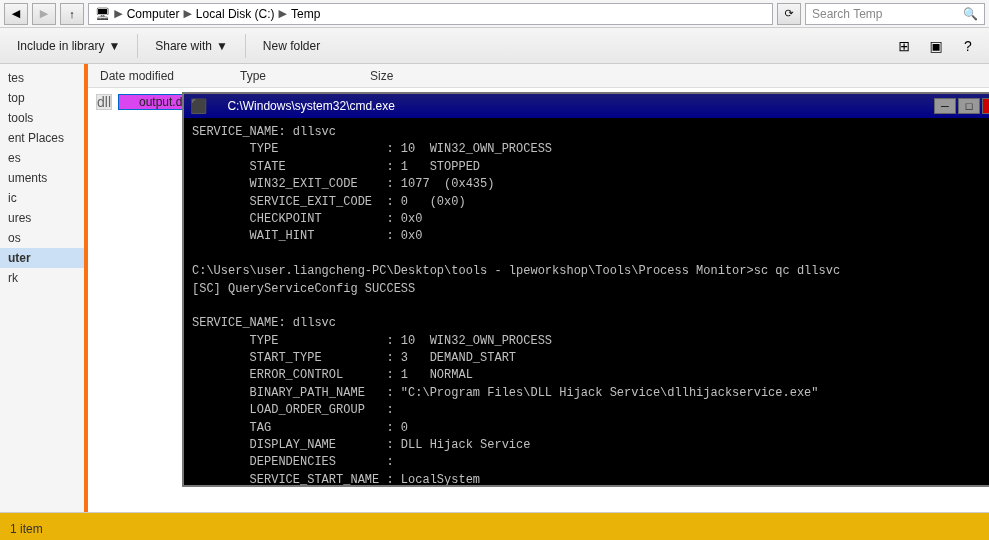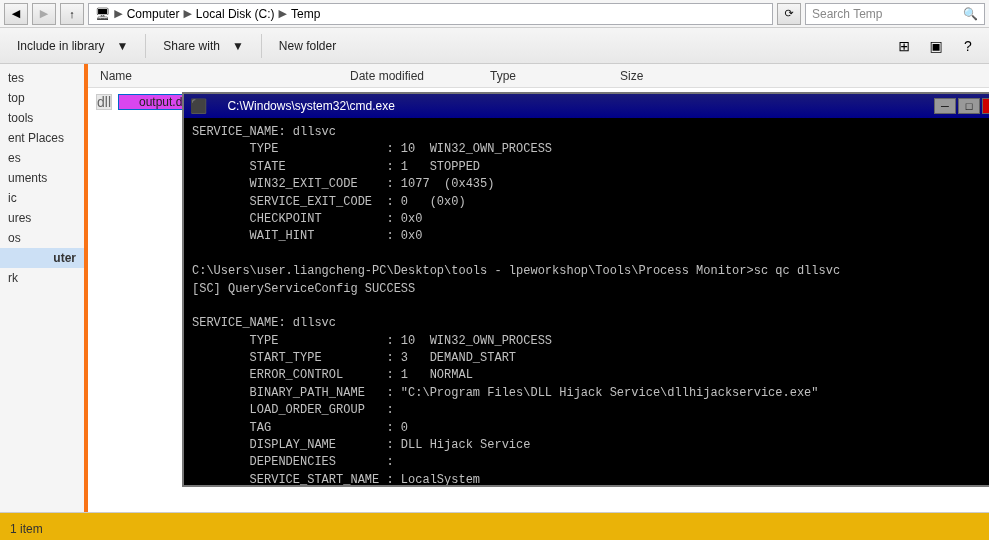--- a/index.html
+++ b/index.html
@@ -79,7 +79,7 @@
       border: 1px solid transparent;
       cursor: pointer;
       font-size: 12px;
-      gap: 12px;
+      gap: 4px;
       color: #222;
     }
     .toolbar-sep {

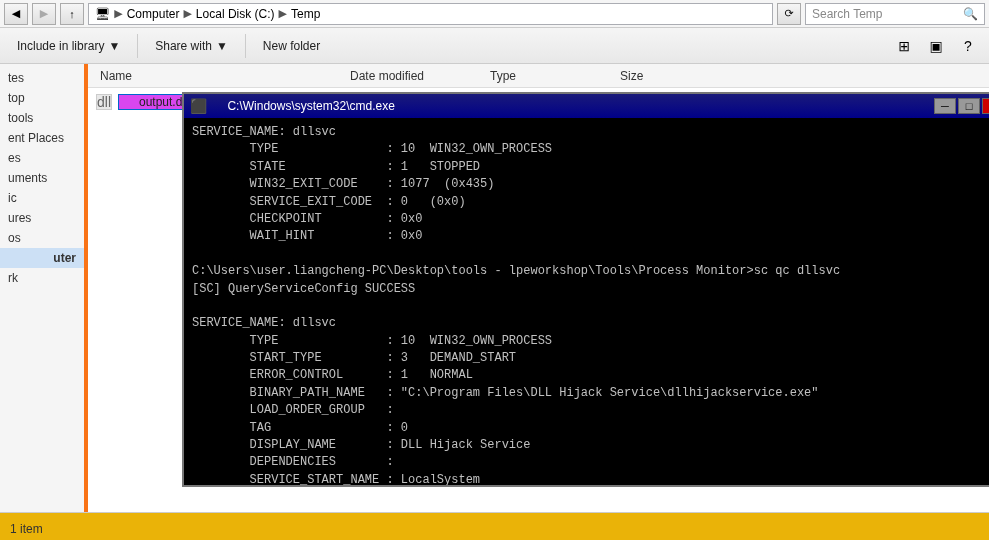--- a/index.html
+++ b/index.html
@@ -335,7 +335,6 @@
   <div class="file-area">
 
     <div class="file-header">
-      <div class="file-header-col col-name">Name</div>
       <div class="file-header-col col-date">Date modified</div>
       <div class="file-header-col col-type">Type</div>
       <div class="file-header-col col-size">Size</div>

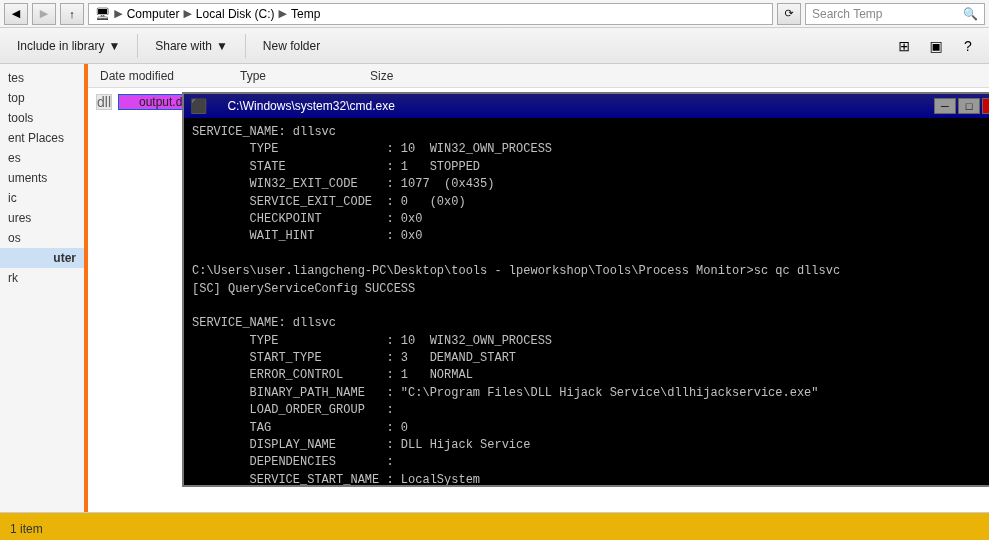--- a/index.html
+++ b/index.html
@@ -132,7 +132,6 @@
     .sidebar-item.active {
       background: #cce0f5;
       font-weight: bold;
-      text-align: right;
     }
 
     

